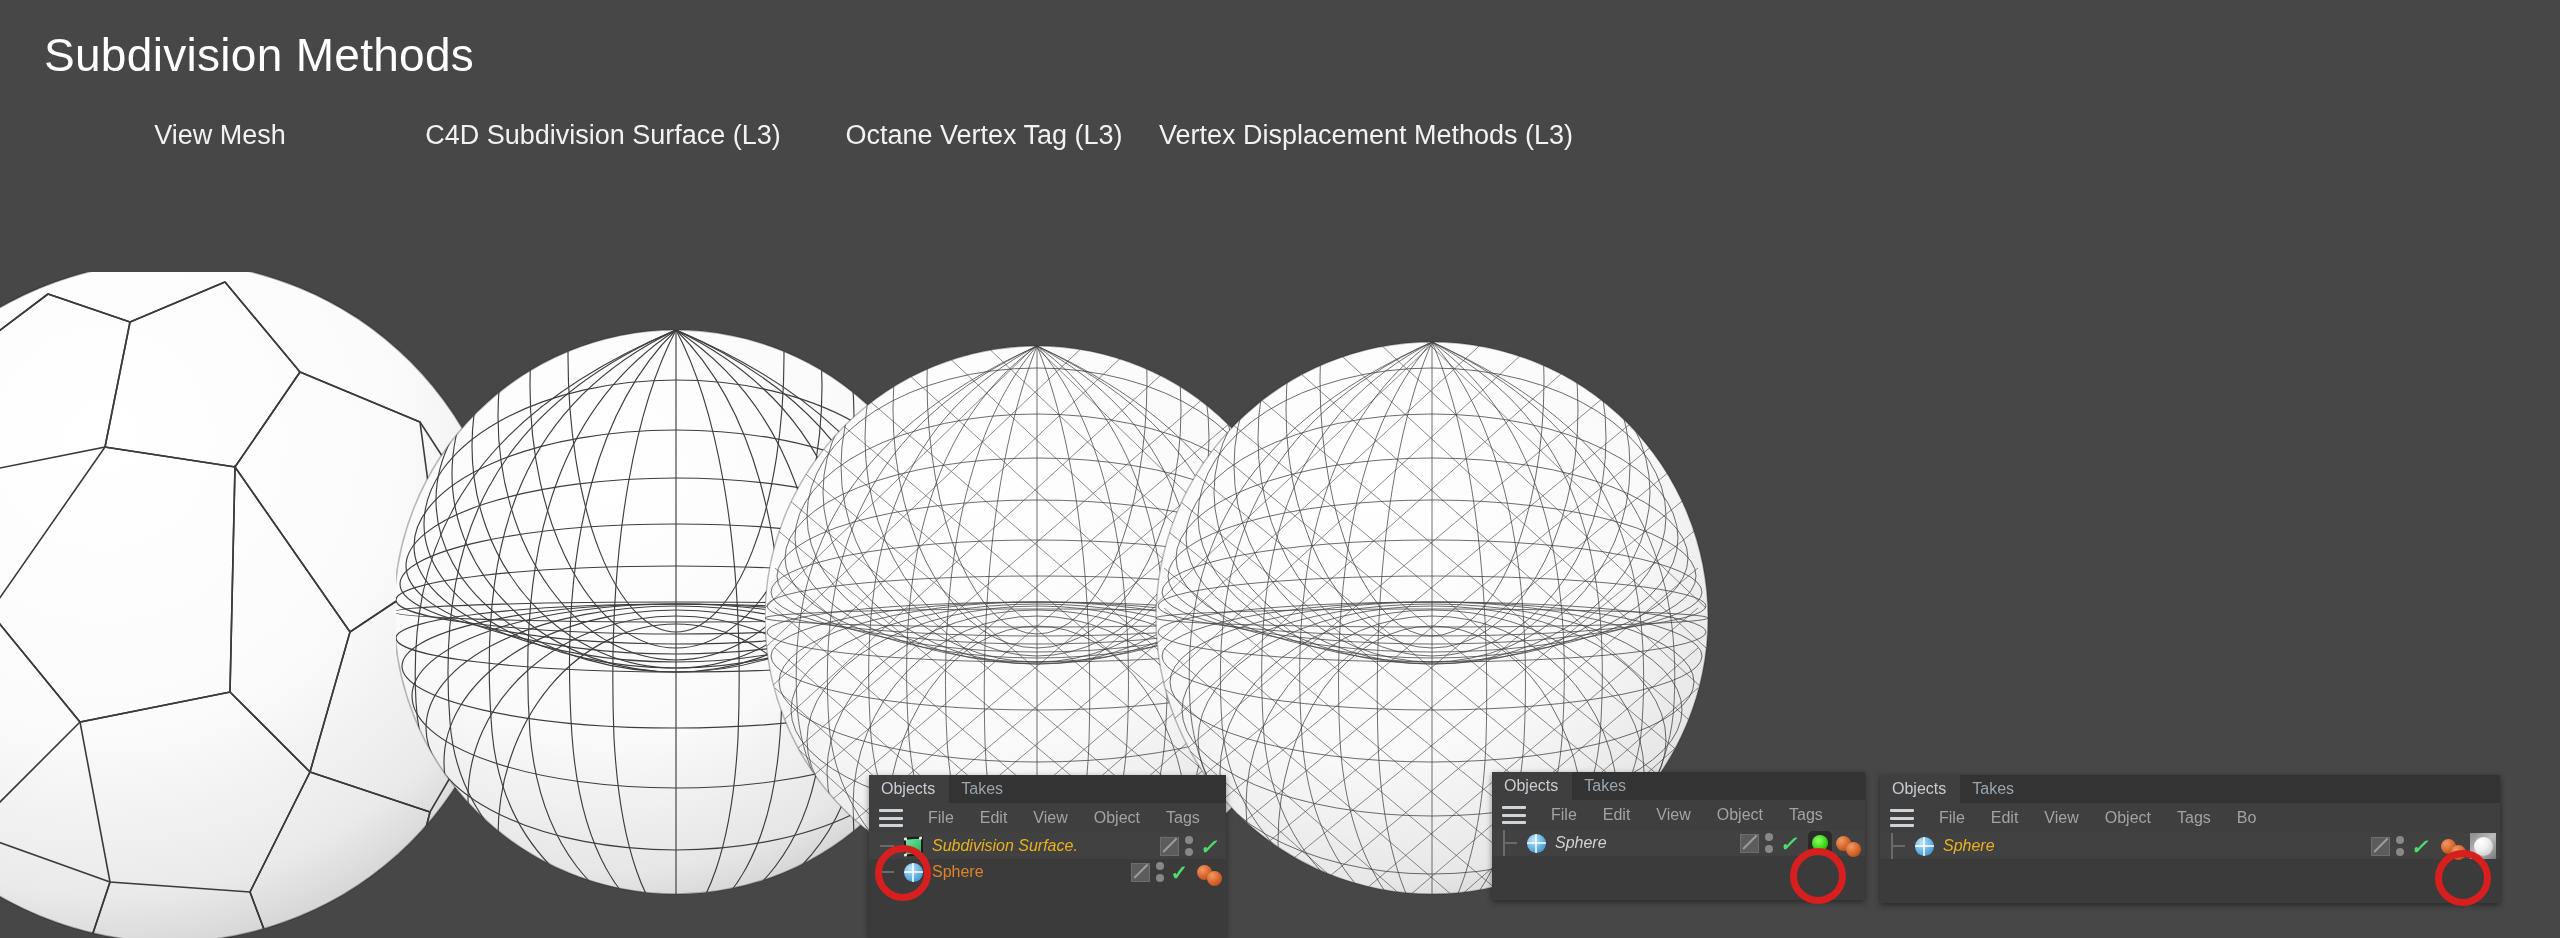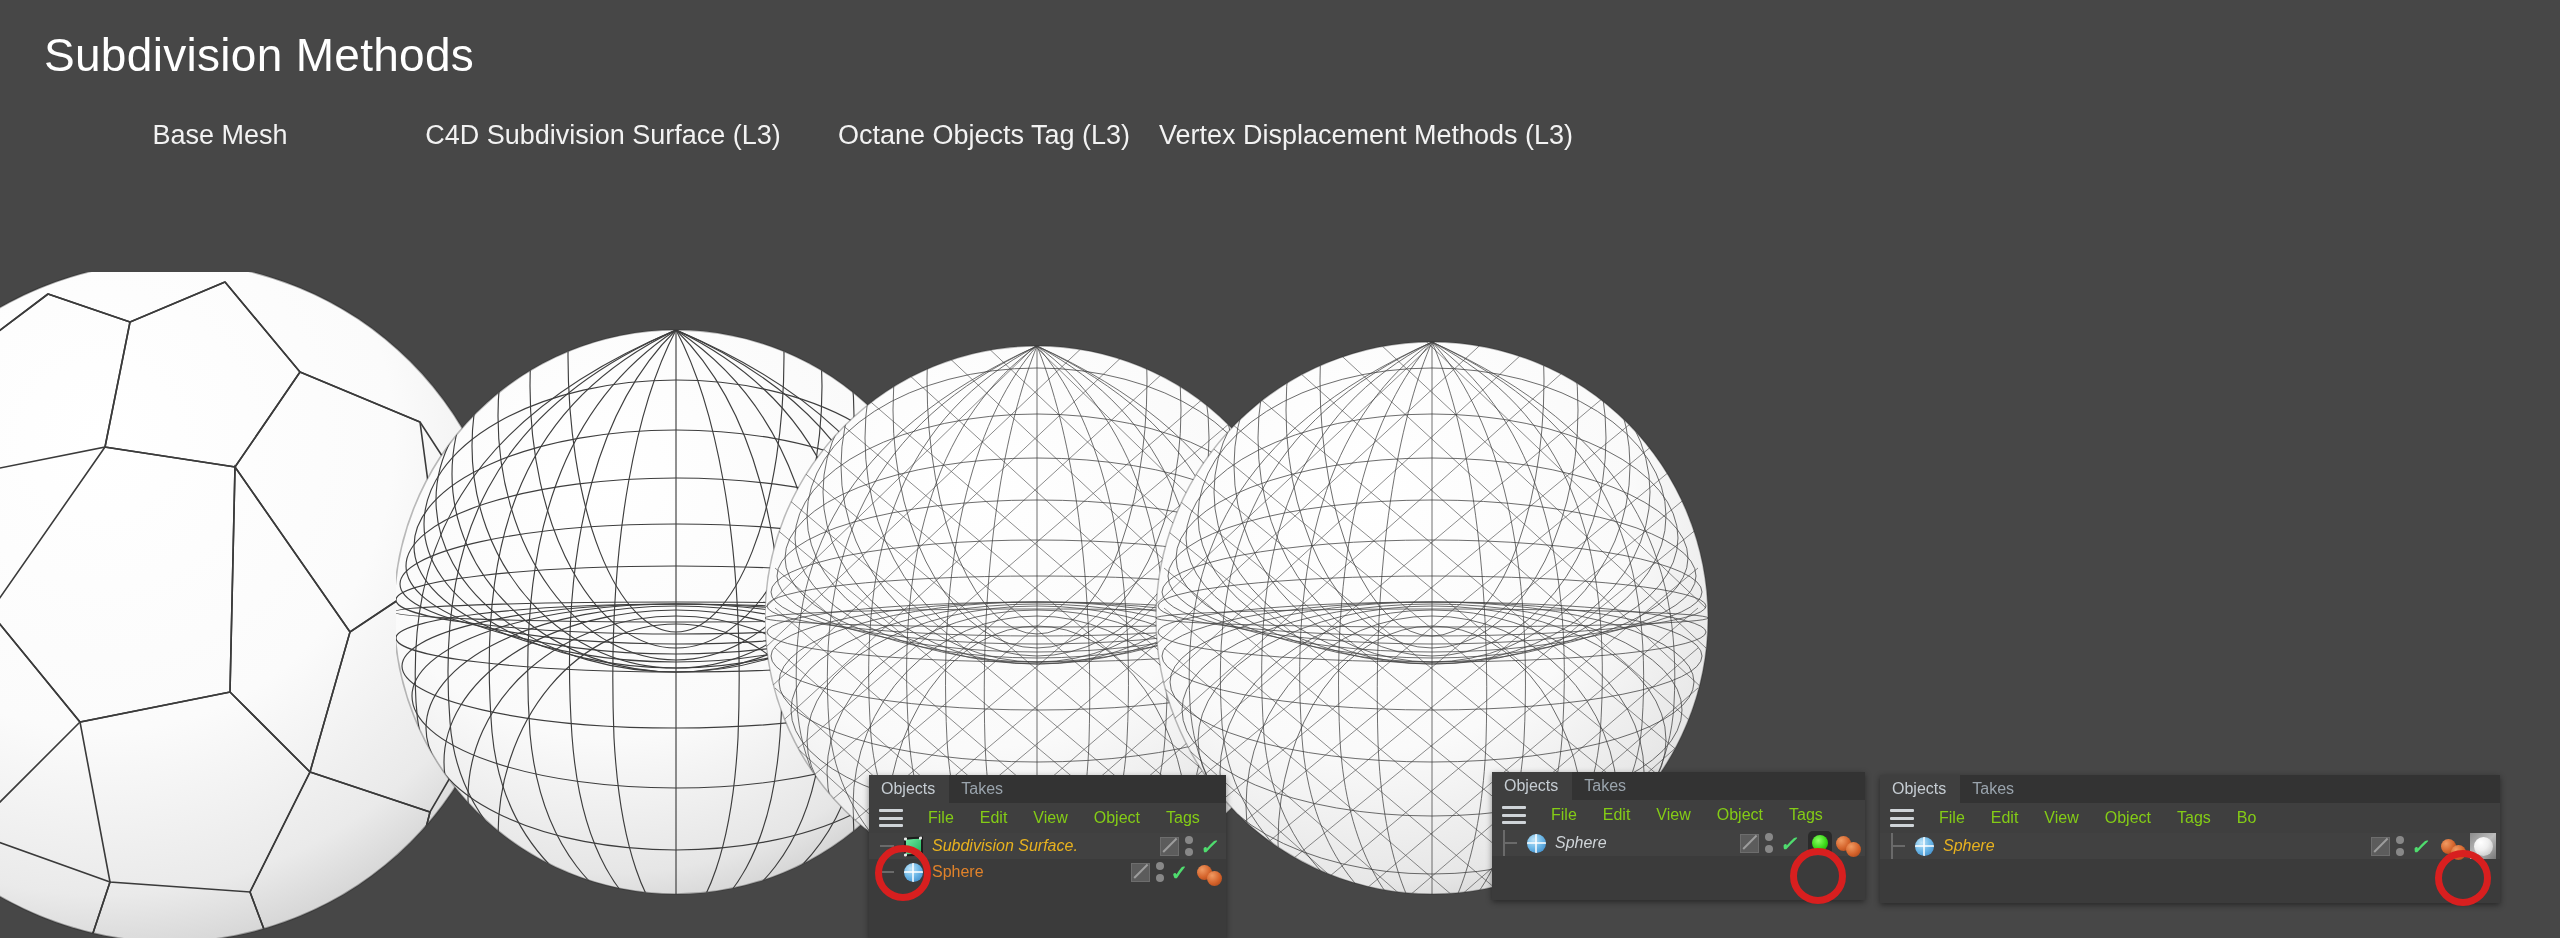--- a/index.html
+++ b/index.html
@@ -299,7 +299,7 @@
 
   <div id="page-title">Subdivision Methods</div>
 
-  <div class="col-header" style="left:220px">Base Mesh</div>
+  <div class="col-header" style="left:220px">View Mesh</div>
   <div class="col-header" style="left:603px">C4D Subdivision Surface (L3)</div>
   <div class="col-header" style="left:984px">Octane Objects Tag (L3)</div>
   <div class="col-header" style="left:1366px">Vertex Displacement Methods (L3)</div>

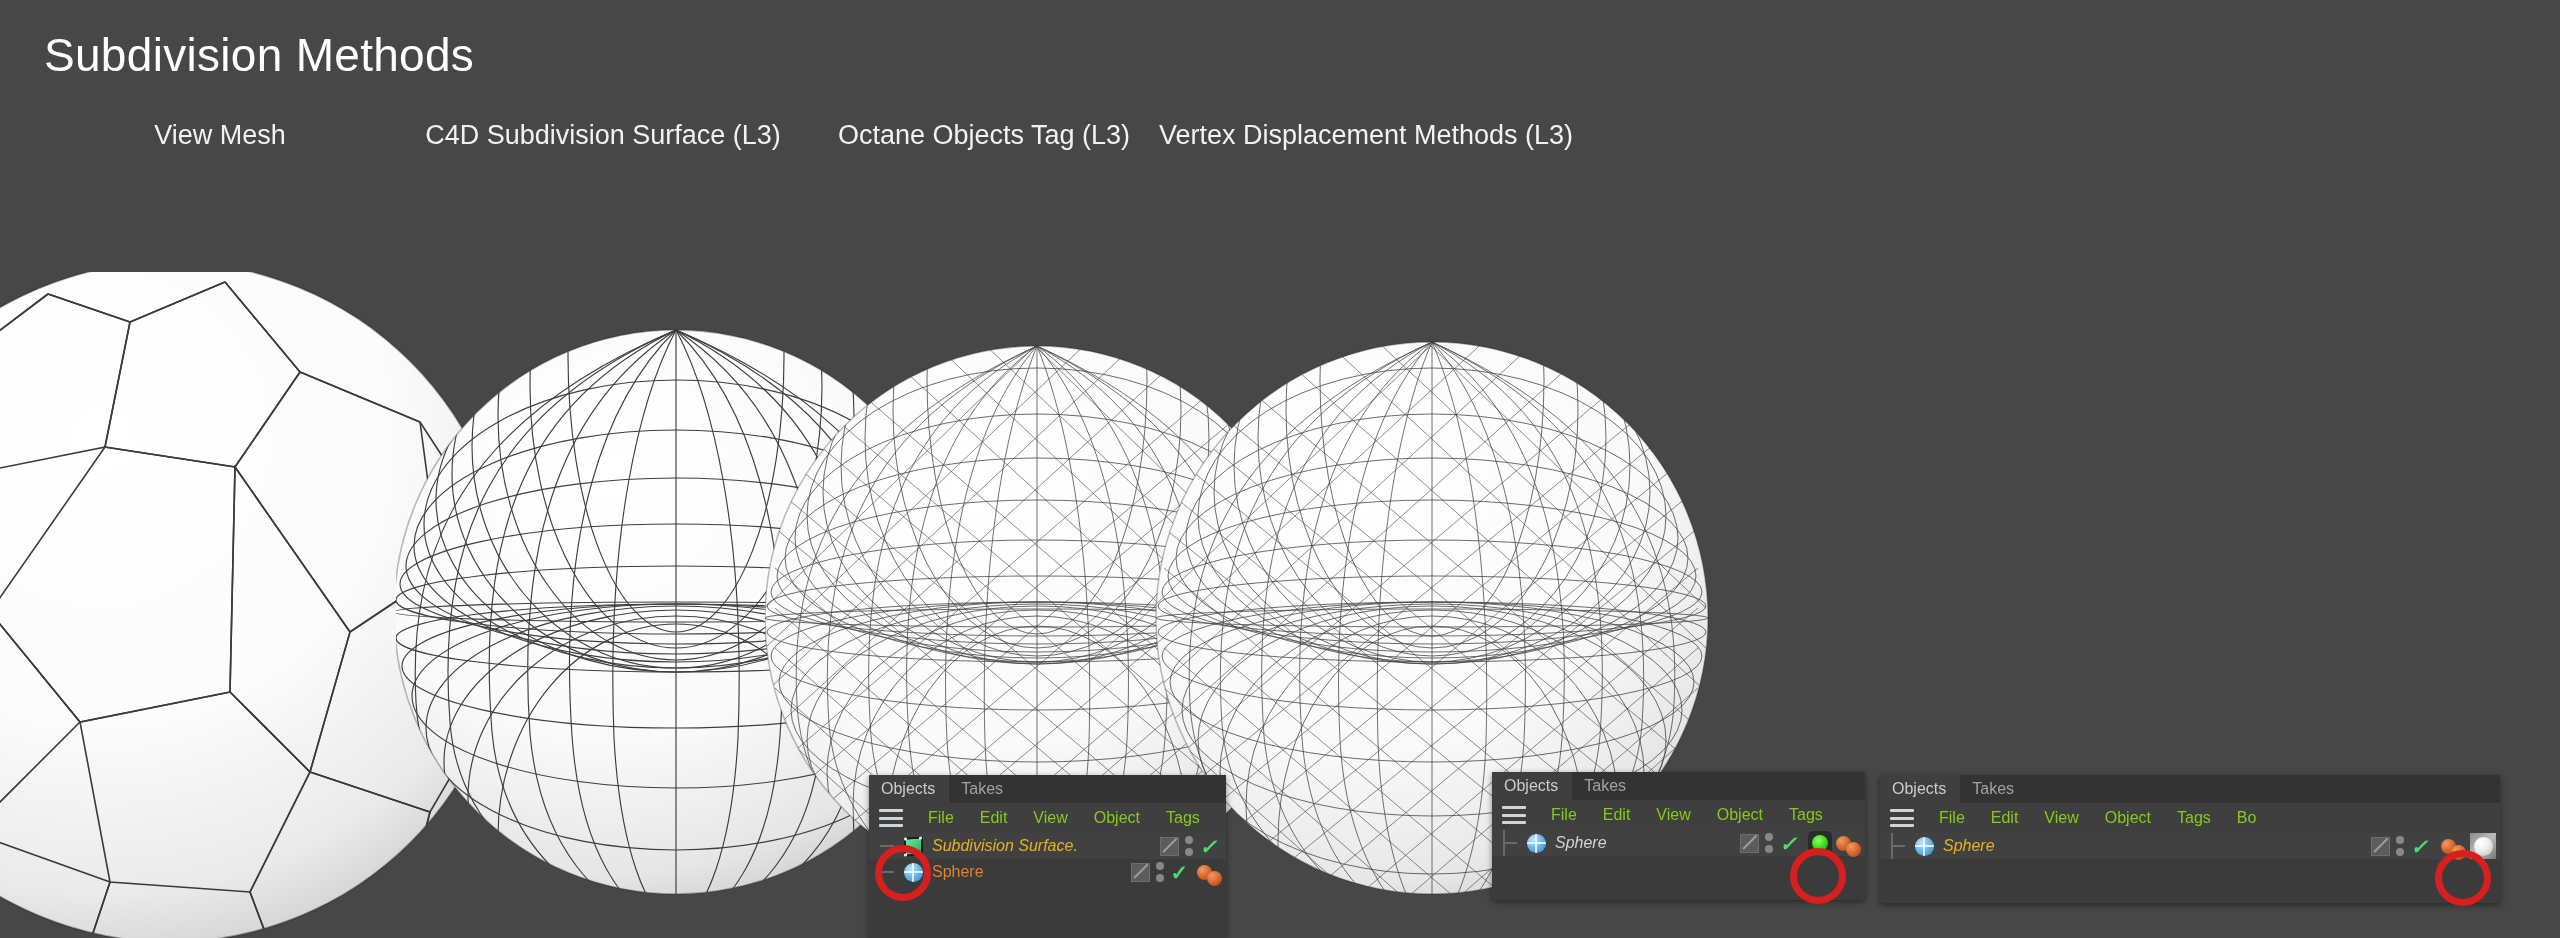--- a/index.html
+++ b/index.html
@@ -301,7 +301,7 @@
 
   <div class="col-header" style="left:220px">View Mesh</div>
   <div class="col-header" style="left:603px">C4D Subdivision Surface (L3)</div>
-  <div class="col-header" style="left:984px">Octane Objects Tag (L3)</div>
+  <div class="col-header" style="left:984px">Octane Vertex Tag (L3)</div>
   <div class="col-header" style="left:1366px">Vertex Displacement Methods (L3)</div>
 
   <div class="sphere-wrap" style="left:-120px; top:272px; width:680px; height:666px;">

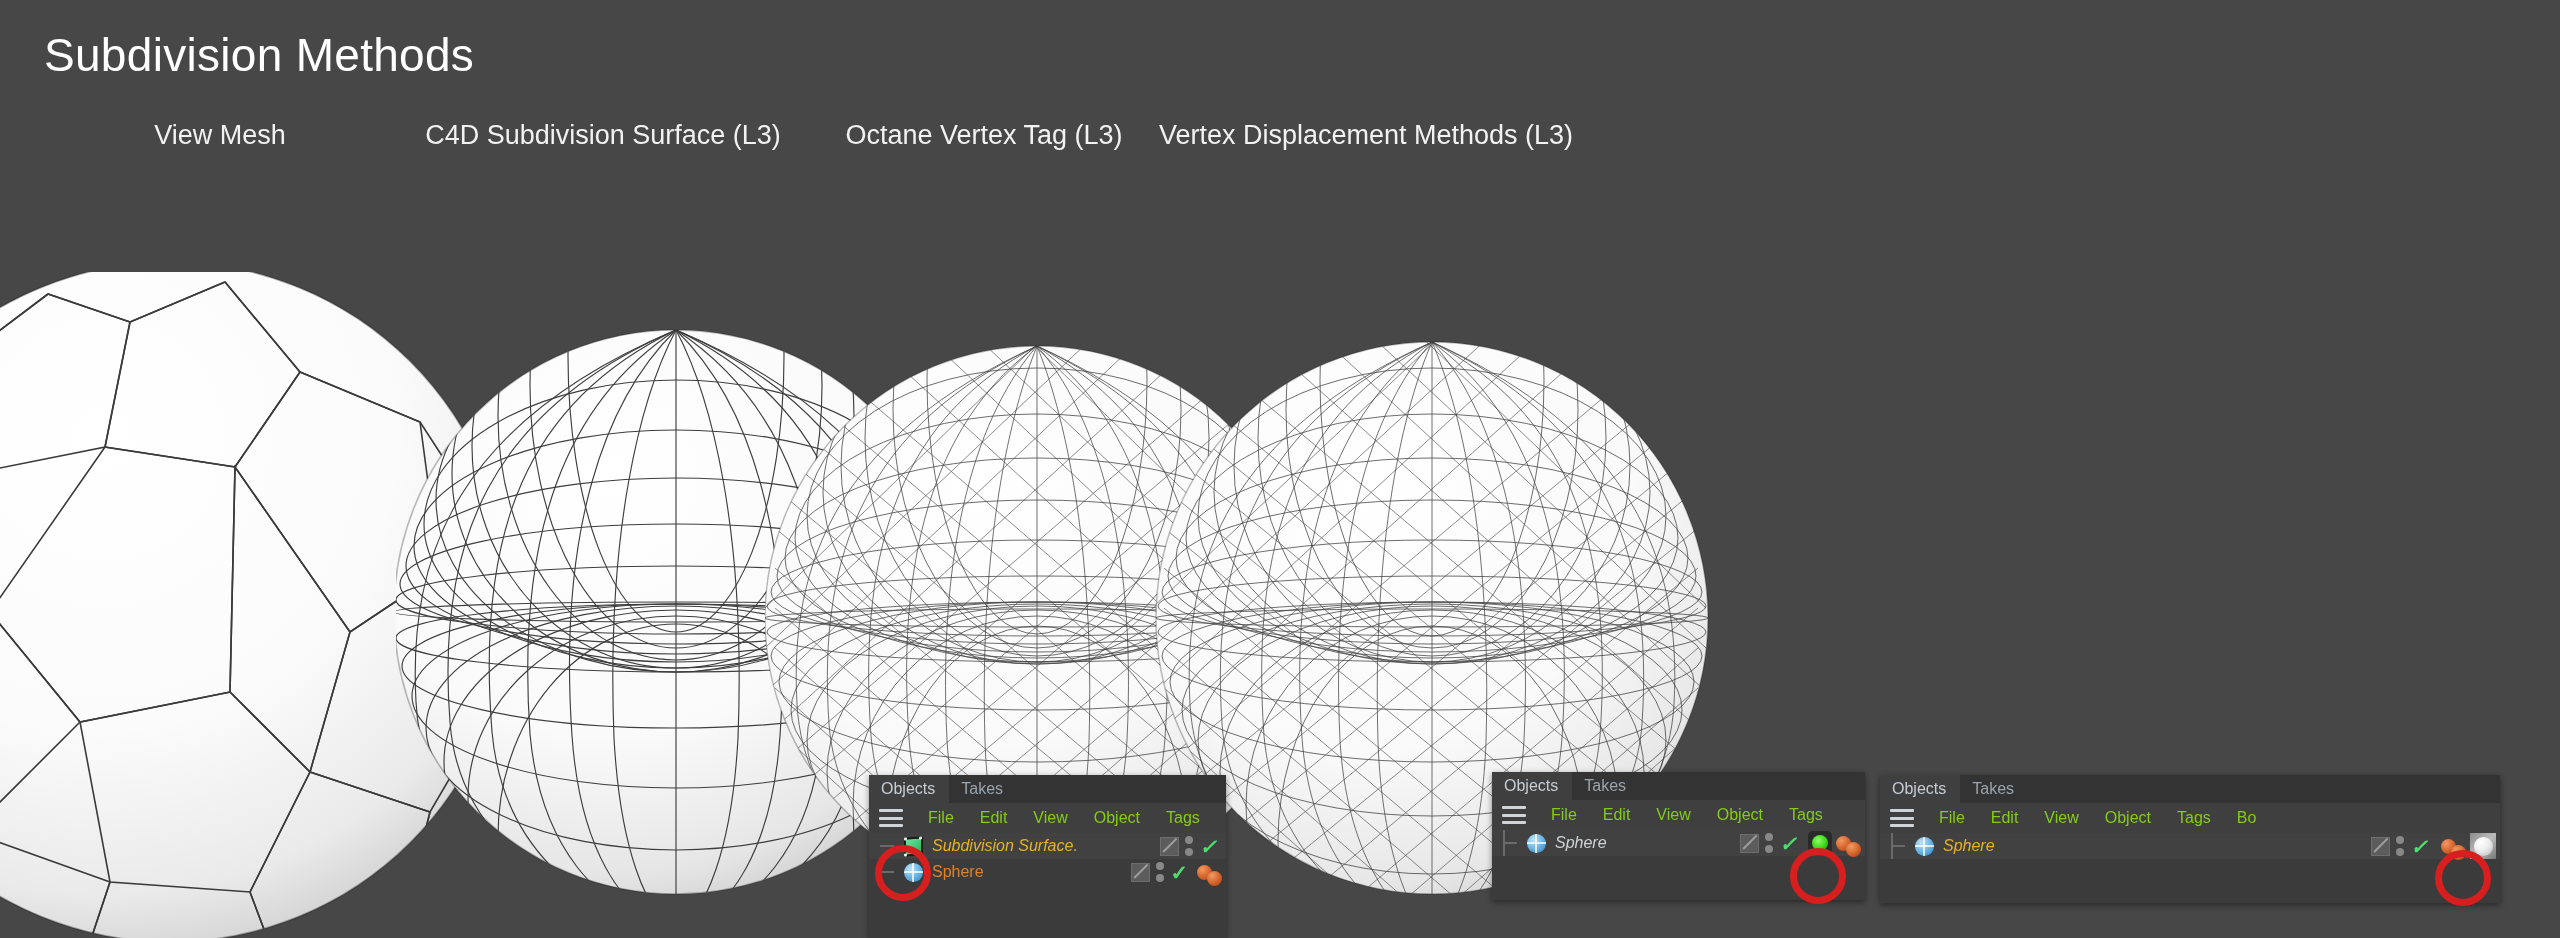--- a/index.html
+++ b/index.html
@@ -106,7 +106,7 @@
   }
   .om-menu-item {
     font-size: 16px;
-    color: #84cc16;
+    color: #a3a3a3;
     padding: 0 13px;
     white-space: nowrap;
   }

